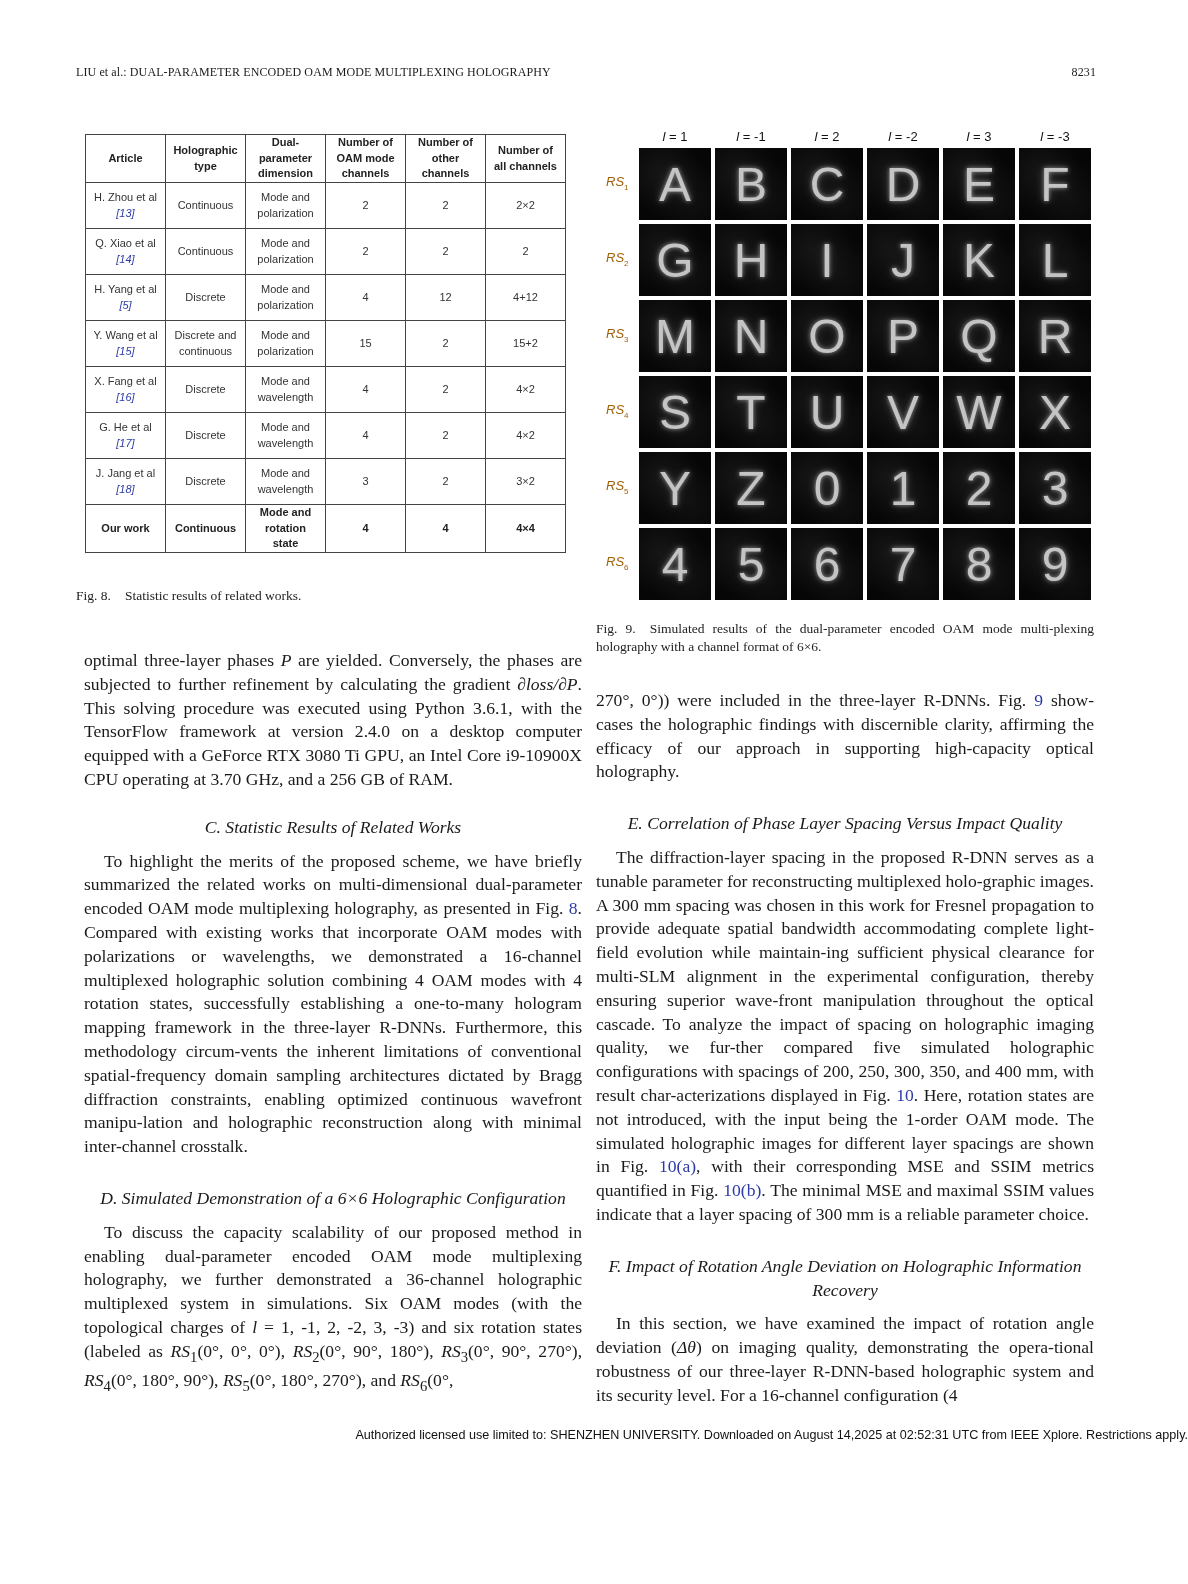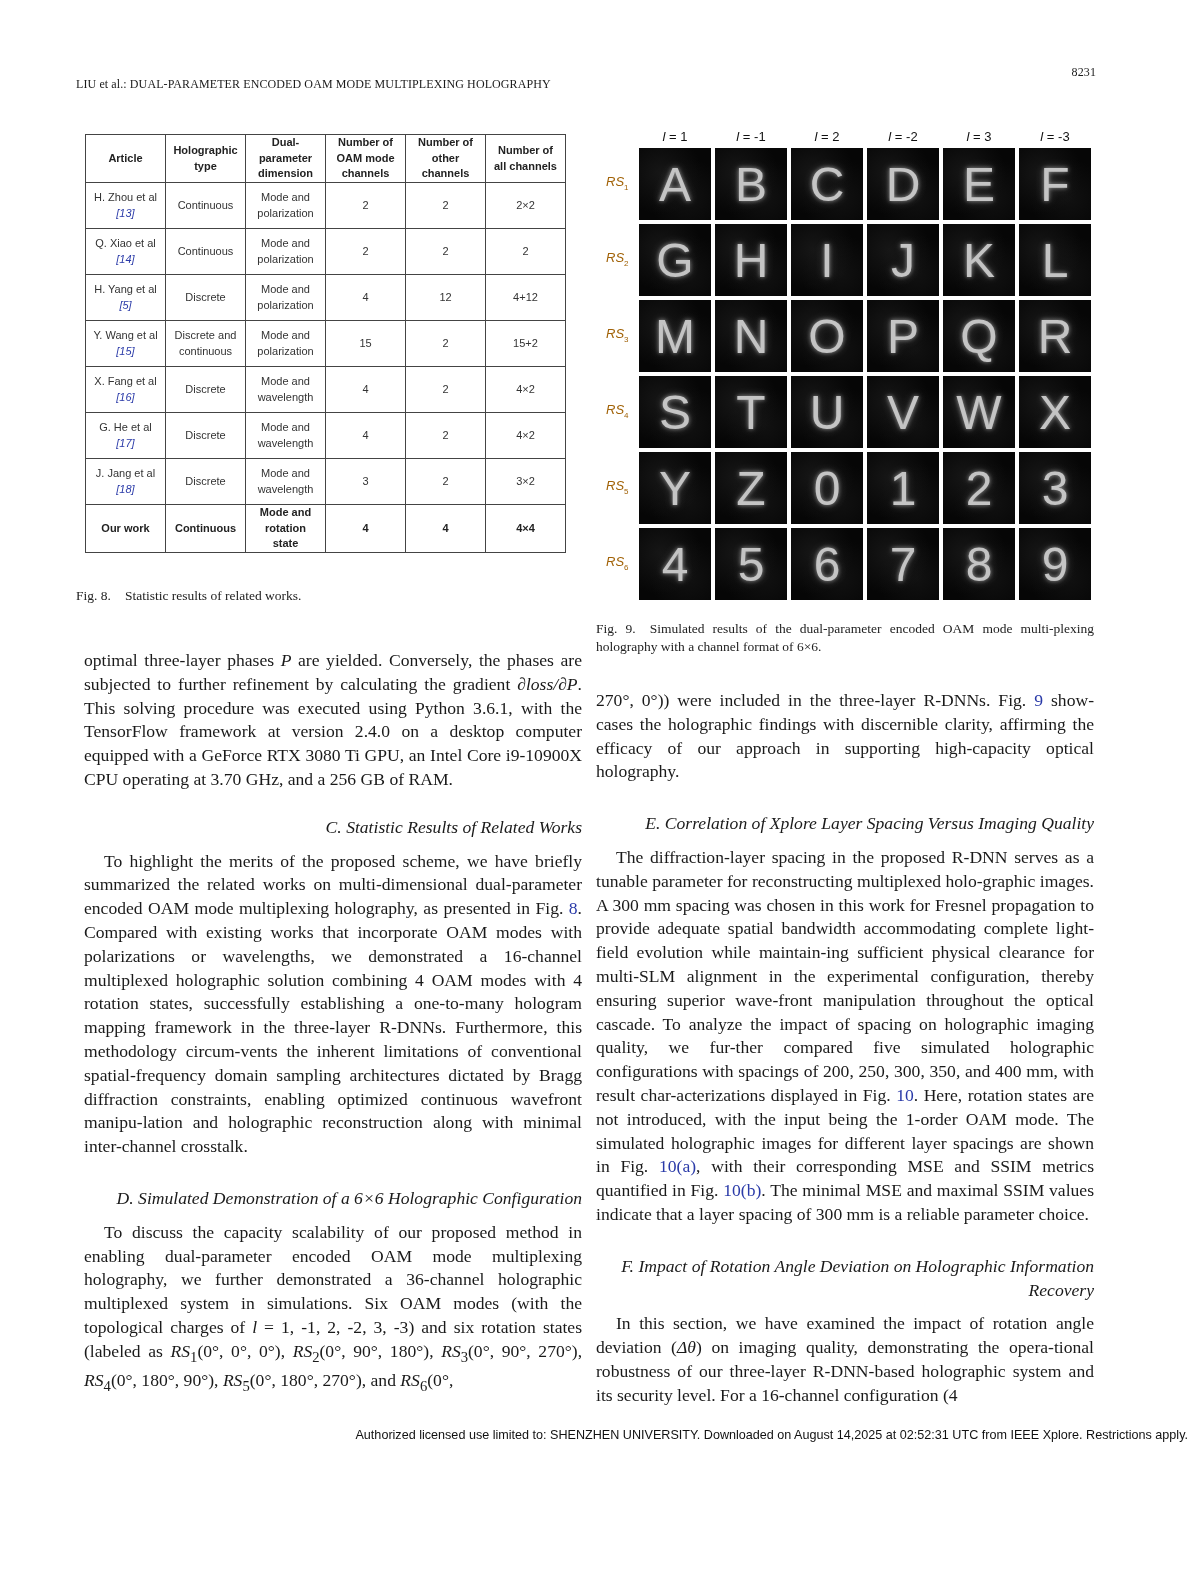--- a/index.html
+++ b/index.html
@@ -7,7 +7,7 @@
          font-family: "Liberation Serif", "DejaVu Serif", serif; color: #1a1a1a; }
   .running-head { position: absolute; top: 65px; left: 76px; width: 1020px; height: 20px;
          font-size: 12px; letter-spacing: 0.1px; }
-  .running-head .title { position: absolute; left: 0; top: 12px; }
+  .running-head .title { position: absolute; left: 0; top: 0; }
   .running-head .pageno { position: absolute; right: 0; top: 0; }
 
   

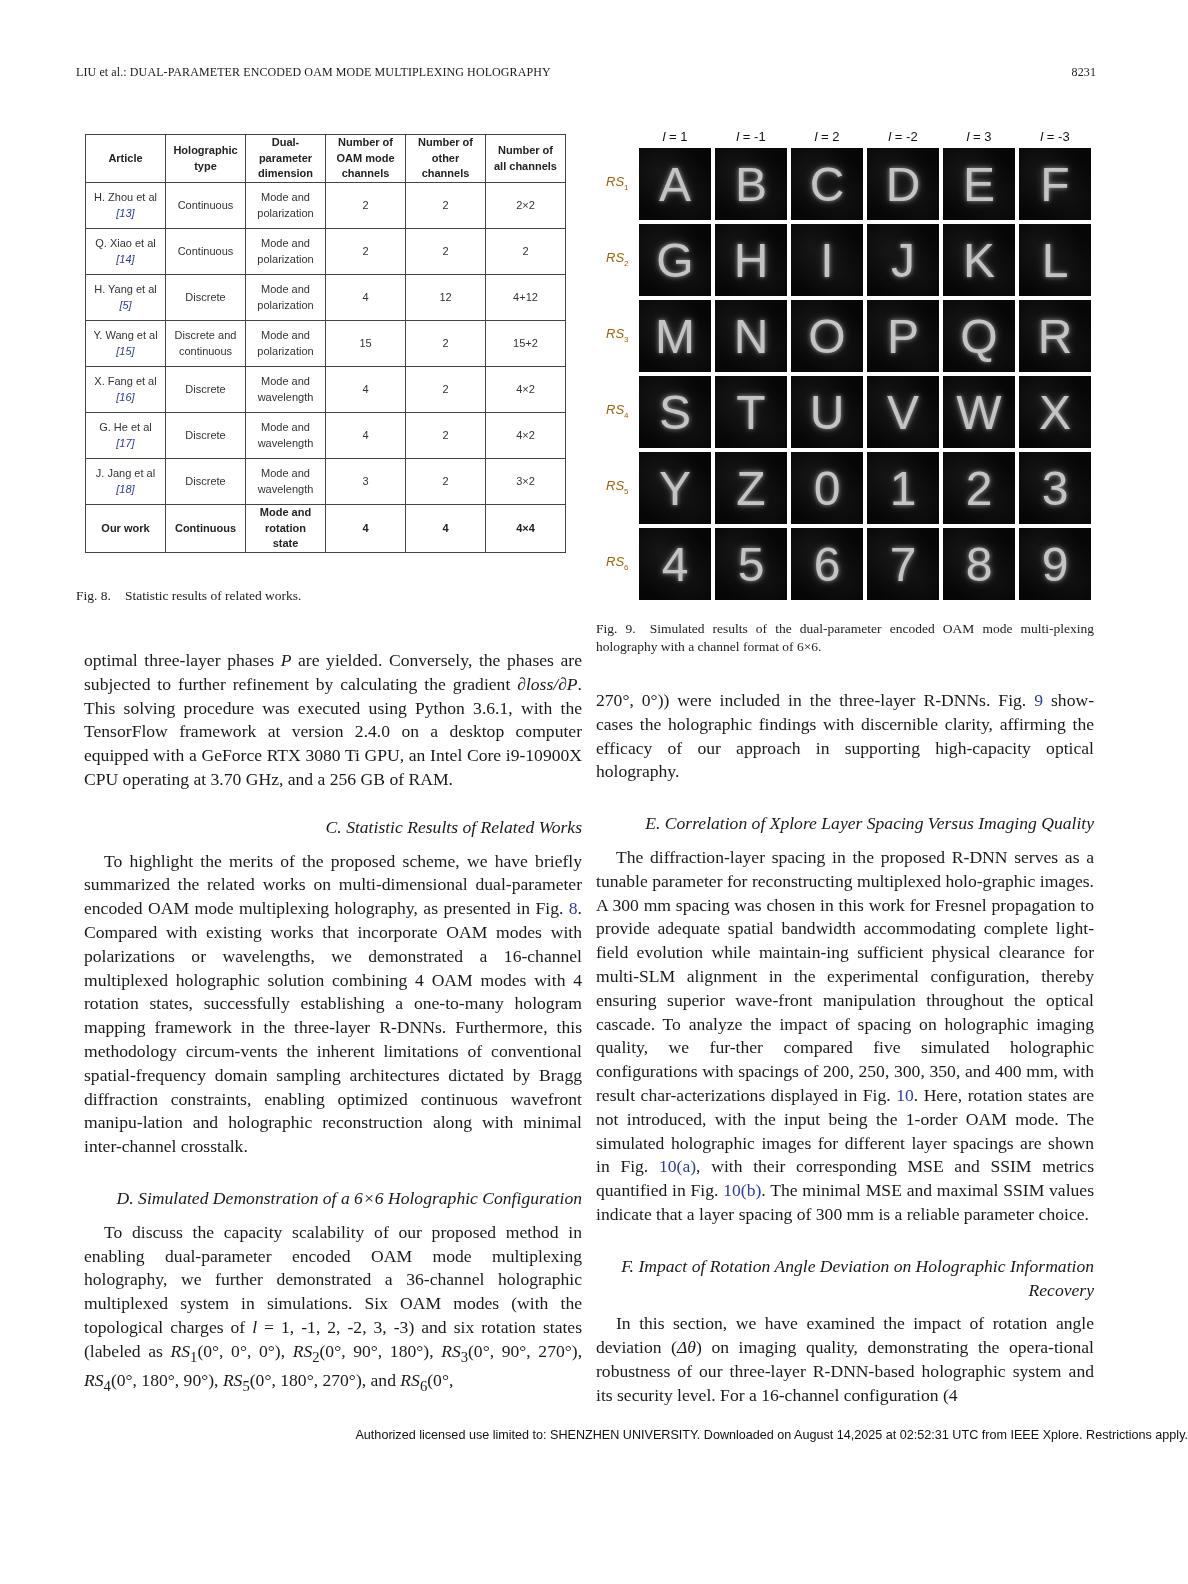--- a/index.html
+++ b/index.html
@@ -47,7 +47,7 @@
          hyphens: manual; color: #1a1a1a; }
   .col p { margin: 0; }
   .col p.indent { text-indent: 20px; }
-  .col .heading { font-style: italic; margin: 0; line-height: 23.8px; text-align: right; font-family: Liberation Serif, serif; }
+  .col .heading { font-style: italic; margin: 0; line-height: 23.8px; text-align: center; font-family: Liberation Serif, serif; }
   .link { color: #2a3aa8; }
   .math { font-style: italic; }
 

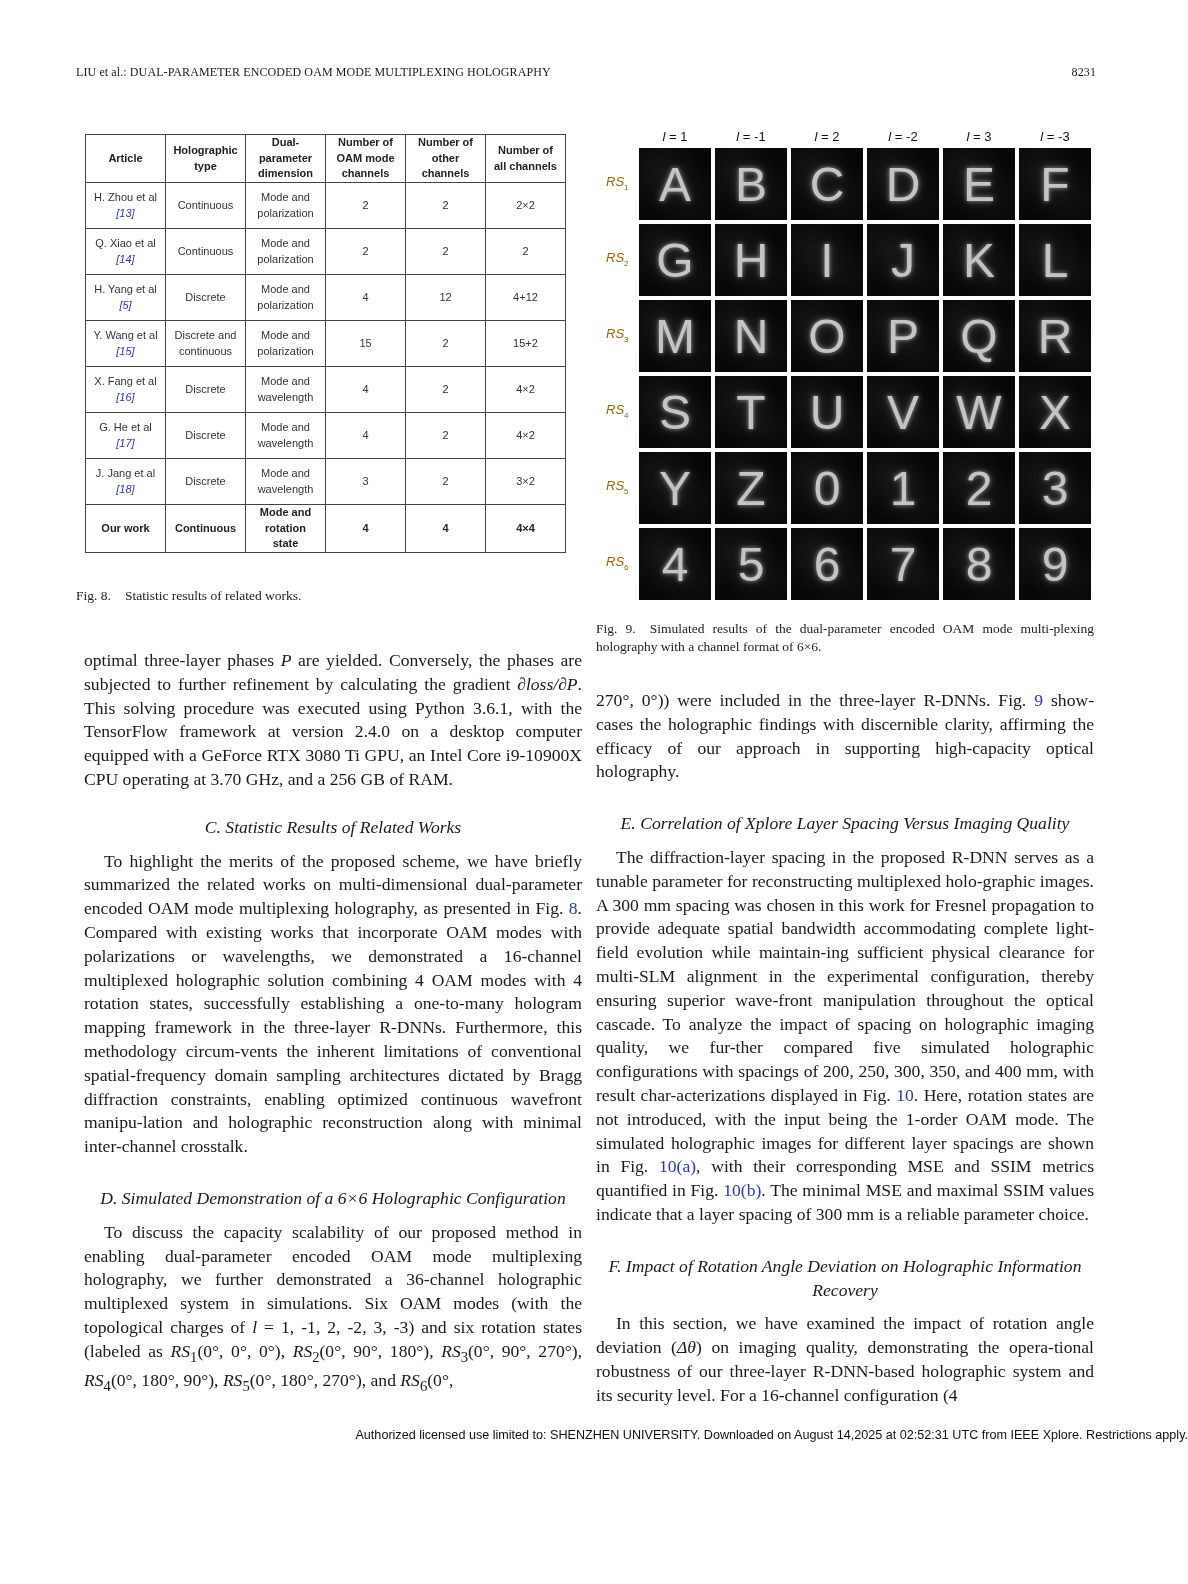--- a/index.html
+++ b/index.html
@@ -285,7 +285,7 @@
 <div class="col" style="left:596px; top:689px;">
   <p><span>270°, 0°)) were included in the three-layer R-DNNs. Fig. </span><span class="link">9</span><span> show-cases the holographic findings with discernible clarity, affirming the efficacy of our approach in supporting high-capacity optical holography.</span></p>
 
-  <p class="heading" style="margin-top:28px;">E.  Correlation of Xplore Layer Spacing Versus Imaging Quality</p>
+  <p class="heading" style="margin-top:28px;">E.  Correlation of Phase Layer Spacing Versus Impact Quality</p>
   <p class="indent" style="margin-top:10px;"><span>The diffraction-layer spacing in the proposed R-DNN serves as a tunable parameter for reconstructing multiplexed holo-graphic images. A 300 mm spacing was chosen in this work for Fresnel propagation to provide adequate spatial bandwidth accommodating complete light-field evolution while maintain-ing sufficient physical clearance for multi-SLM alignment in the experimental configuration, thereby ensuring superior wave-front manipulation throughout the optical cascade. To analyze the impact of spacing on holographic imaging quality, we fur-ther compared five simulated holographic configurations with spacings of 200, 250, 300, 350, and 400 mm, with result char-acterizations displayed in Fig. </span><span class="link">10</span><span>. Here, rotation states are not introduced, with the input being the 1-order OAM mode. The simulated holographic images for different layer spacings are shown in Fig. </span><span class="link">10(a)</span><span>, with their corresponding MSE and SSIM metrics quantified in Fig. </span><span class="link">10(b)</span><span>. The minimal MSE and maximal SSIM values indicate that a layer spacing of 300 mm is a reliable parameter choice.</span></p>
 
   <p class="heading" style="margin-top:28px;">F.  Impact of Rotation Angle Deviation on Holographic Information Recovery</p>

